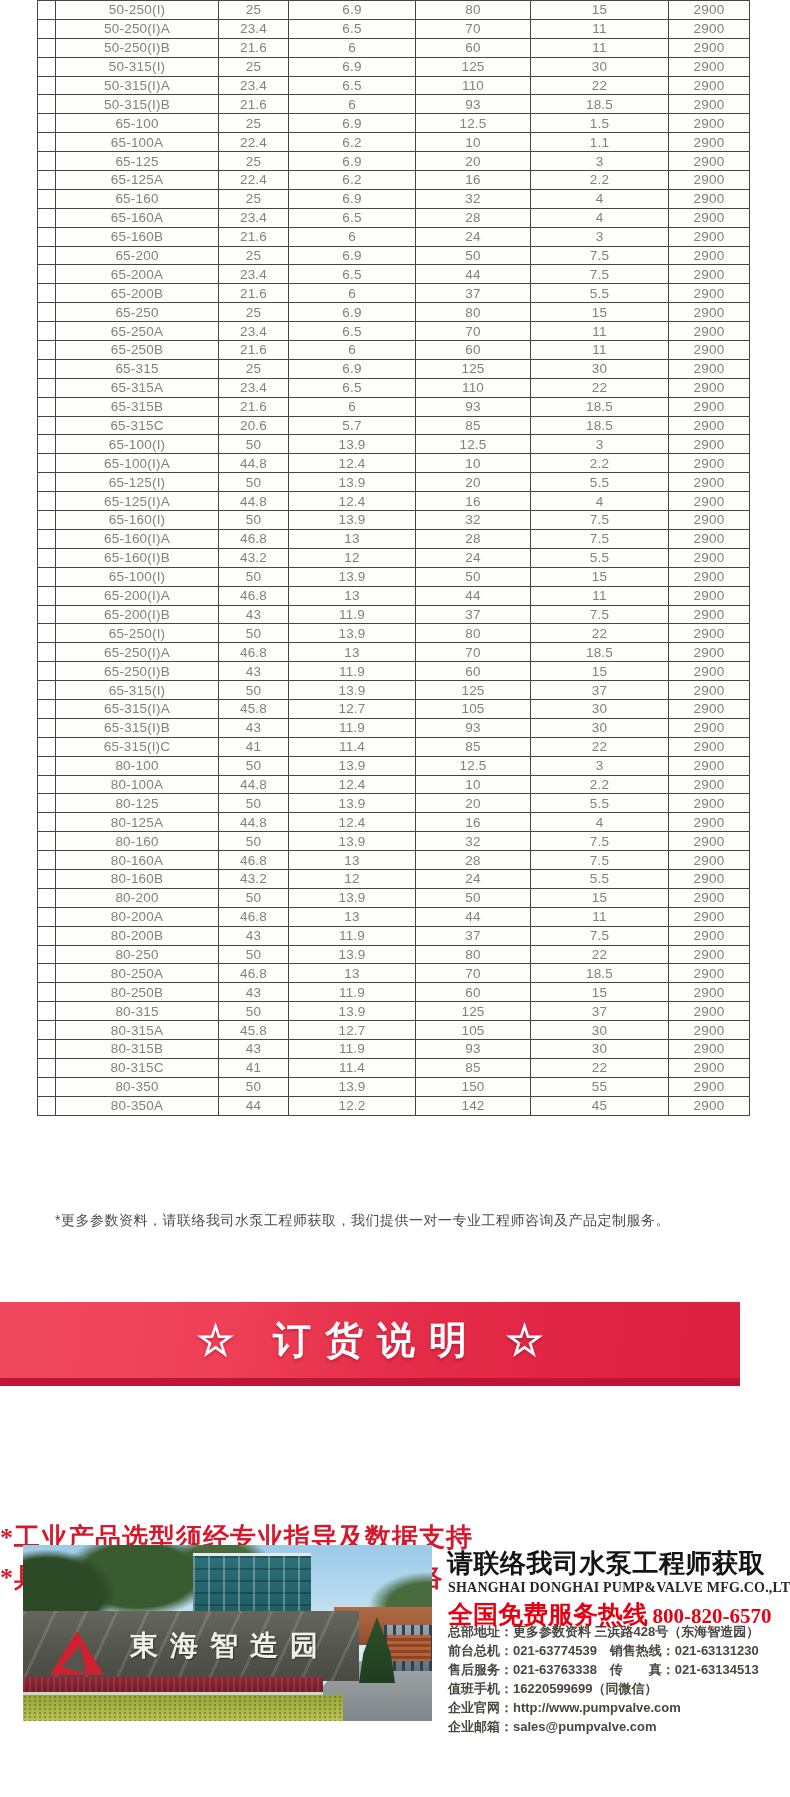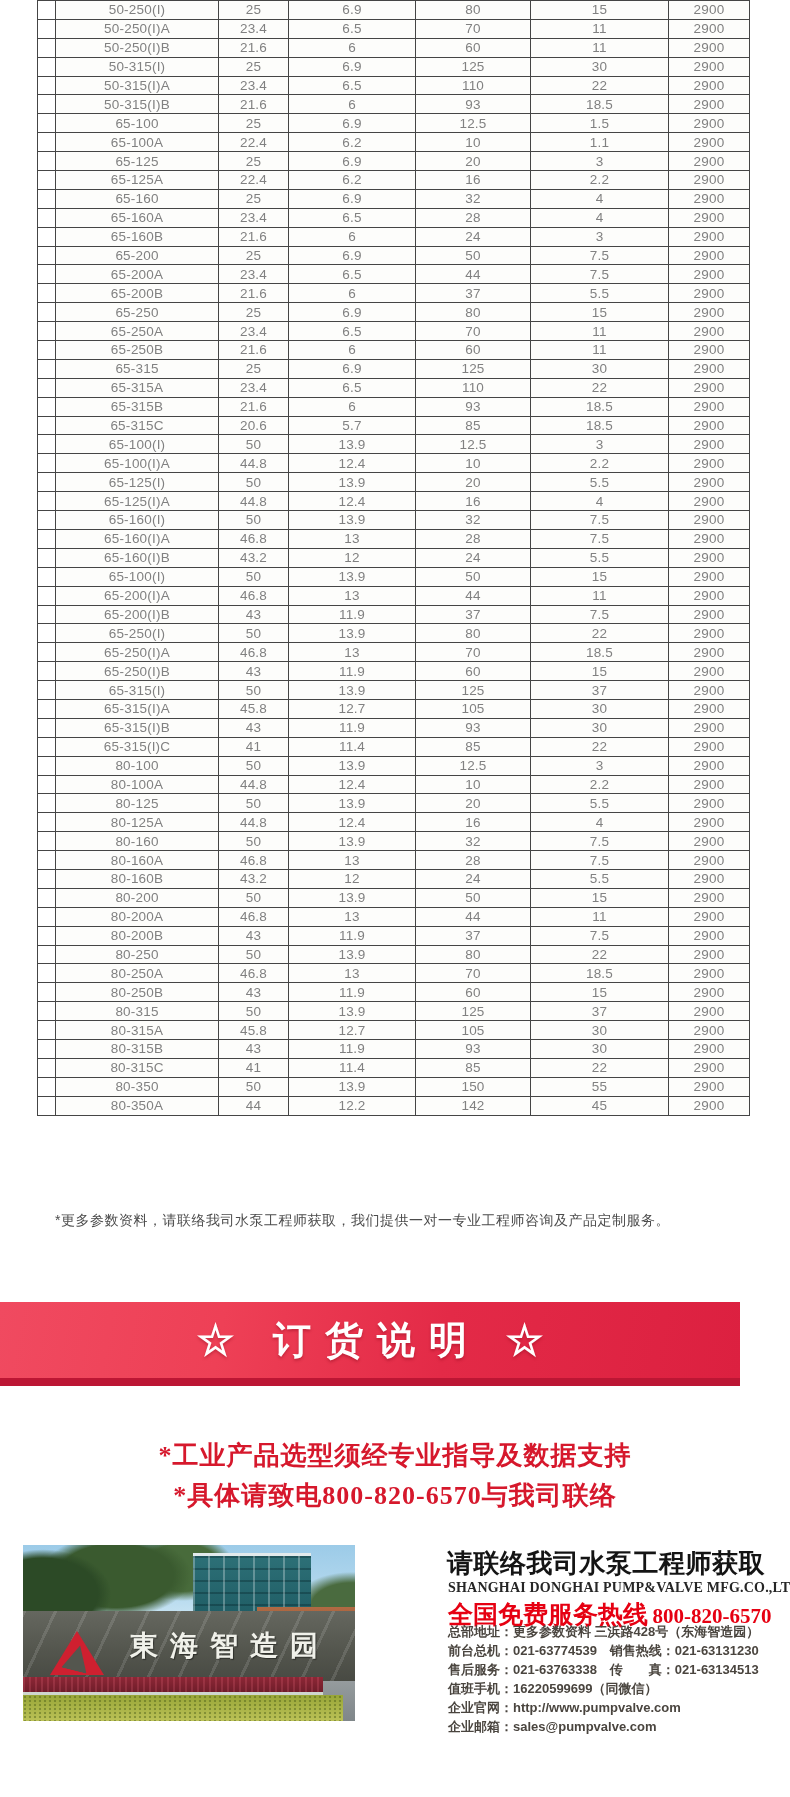--- a/index.html
+++ b/index.html
@@ -45,7 +45,7 @@
   }
 
   
-  .notice-block { position:absolute; left:0; top:1436px; width:790px; text-align:center; }
+  .notice-block { position:absolute; left:0; top:1518px; width:790px; }
   .notice-line {
     color:#d6182c; font-weight:bold; font-size:26px; letter-spacing:1px;
     line-height:40px; font-family:"Liberation Serif", serif;

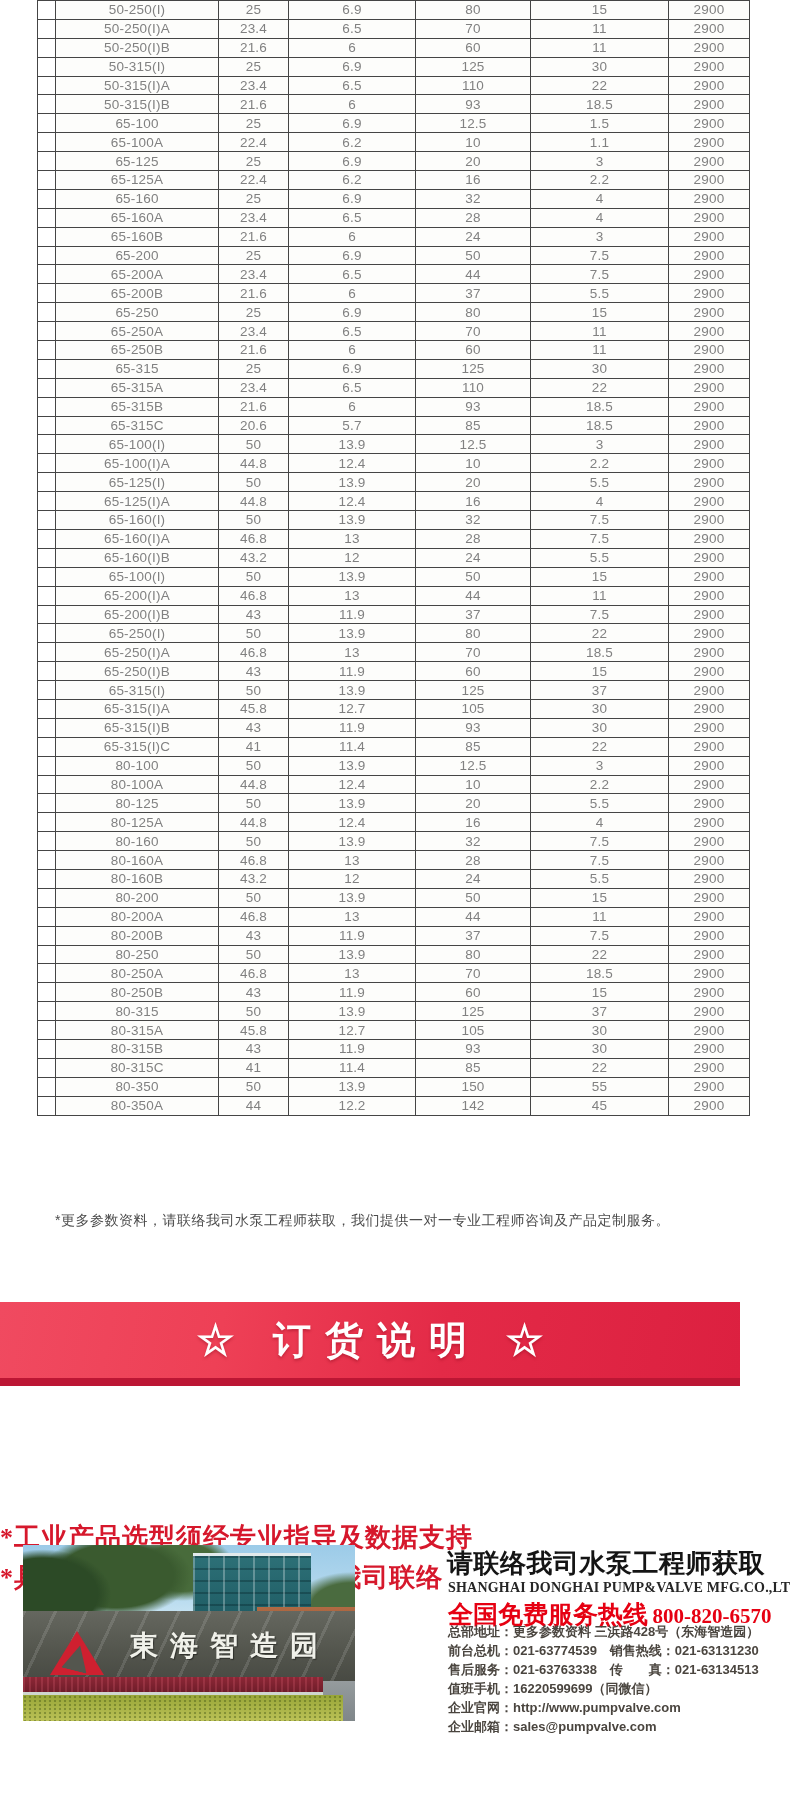--- a/index.html
+++ b/index.html
@@ -77,7 +77,7 @@
 
   
   .photo {
-    position:absolute; left:23px; top:1545px; width:332px; height:176px;
+    position:absolute; left:23px; top:1545px; width:409px; height:176px;
     overflow:hidden;
     background:linear-gradient(180deg,#9ccbe8 0%,#b5d9ee 28%,#cfe8f4 45%,#d8ecf6 60%);
   }

